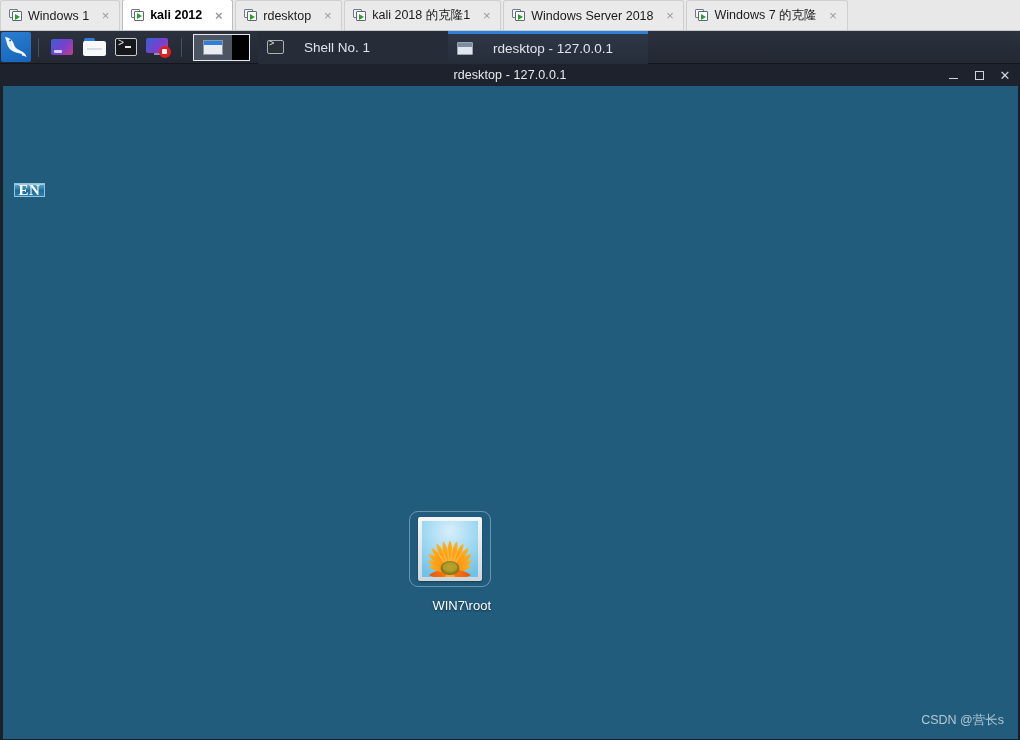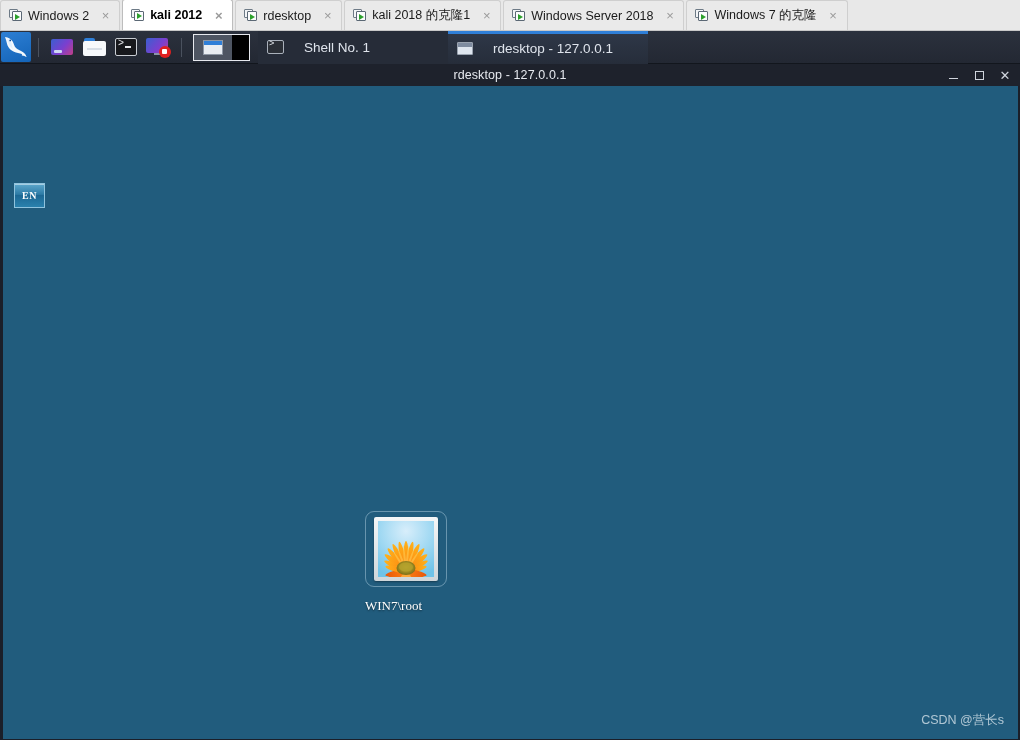--- a/index.html
+++ b/index.html
@@ -329,7 +329,7 @@
         <span class="scr-front"></span>
         <span class="play"></span>
     </span>
-    <span class="tab-label">Windows 2</span>
+    <span class="tab-label">Windows 1</span>
     <span class="tab-close">×</span>
   </div>
 

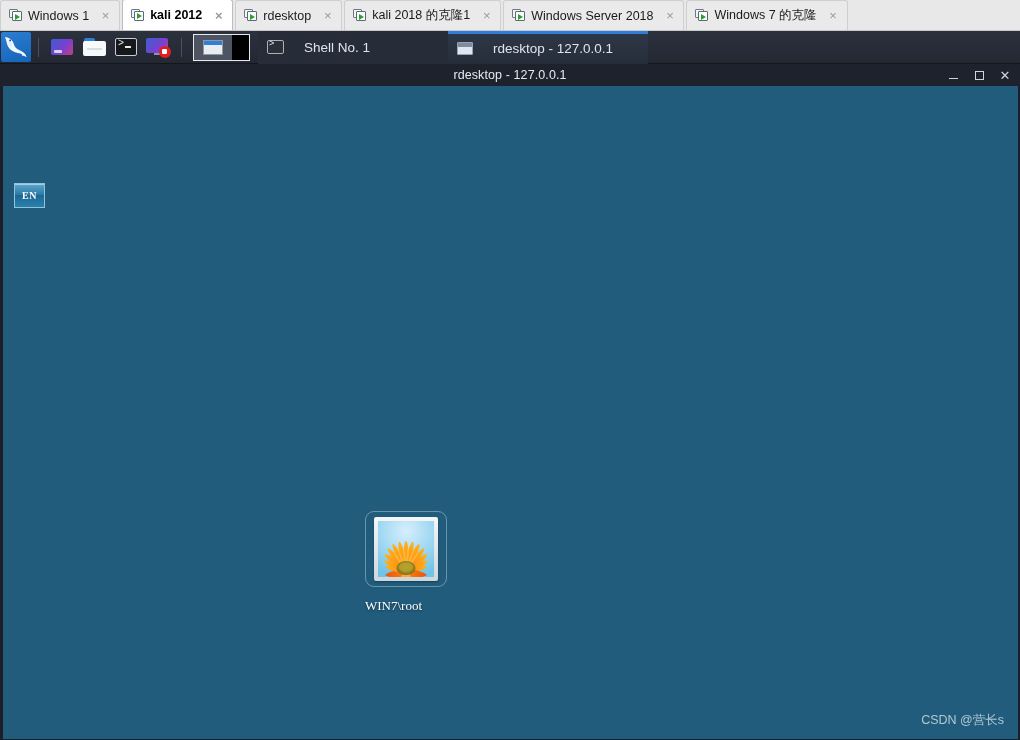--- a/index.html
+++ b/index.html
@@ -253,7 +253,7 @@
 
   .en-btn {
     position: absolute; left: 11px; top: 97px;
-    width: 31px; height: 25px;
+    width: 31px; height: 14px;
     border-radius: 0;
     background: linear-gradient(#5da7cc 0%, #2d7ba6 45%, #1d6894 50%, #2a81ad 100%);
     border: 1px solid #8fc3de;
@@ -261,7 +261,7 @@
     display: flex; align-items: center; justify-content: center;
     color: #ffffff;
     font-family: "Liberation Serif", "DejaVu Serif", serif;
-    font-weight: bold; font-size: 10px; letter-spacing: .5px;
+    font-weight: bold; font-size: 15px; letter-spacing: .5px;
   }
 
   .users {

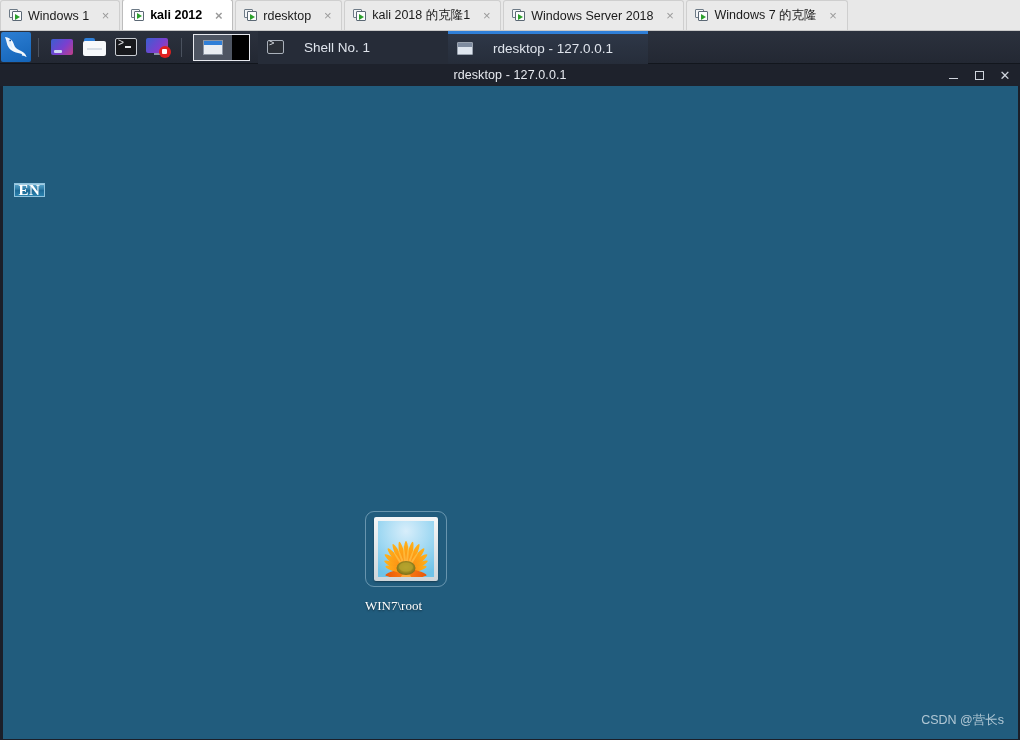--- a/index.html
+++ b/index.html
@@ -269,7 +269,7 @@
   }
   .user-tile {
     position: absolute; width: 126px;
-    display: flex; flex-direction: column; align-items: flex-start; font-family: Liberation Serif, serif;
+    display: flex; flex-direction: column; align-items: flex-end;
   }
   .user-tile.u1 { left: 362px; top: 425px; }
   .user-tile.u2 { left: 542px; top: 430px; }

